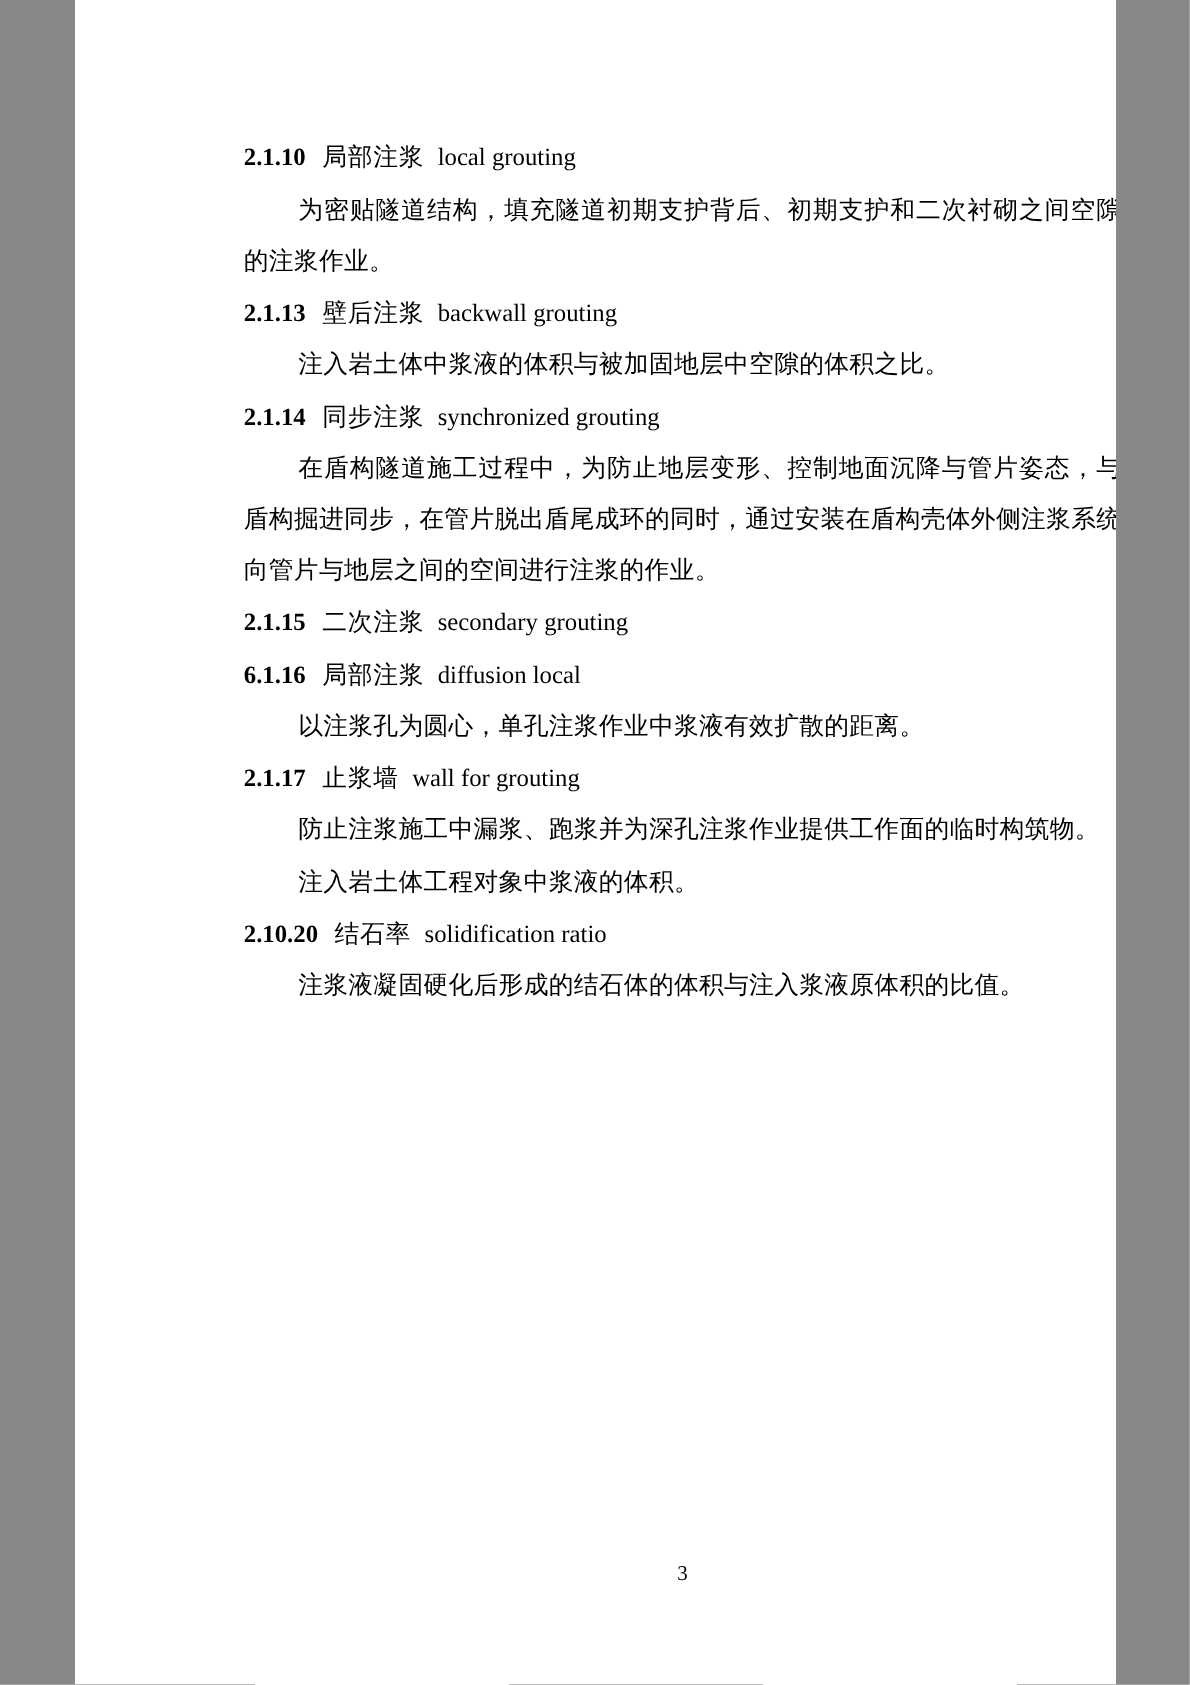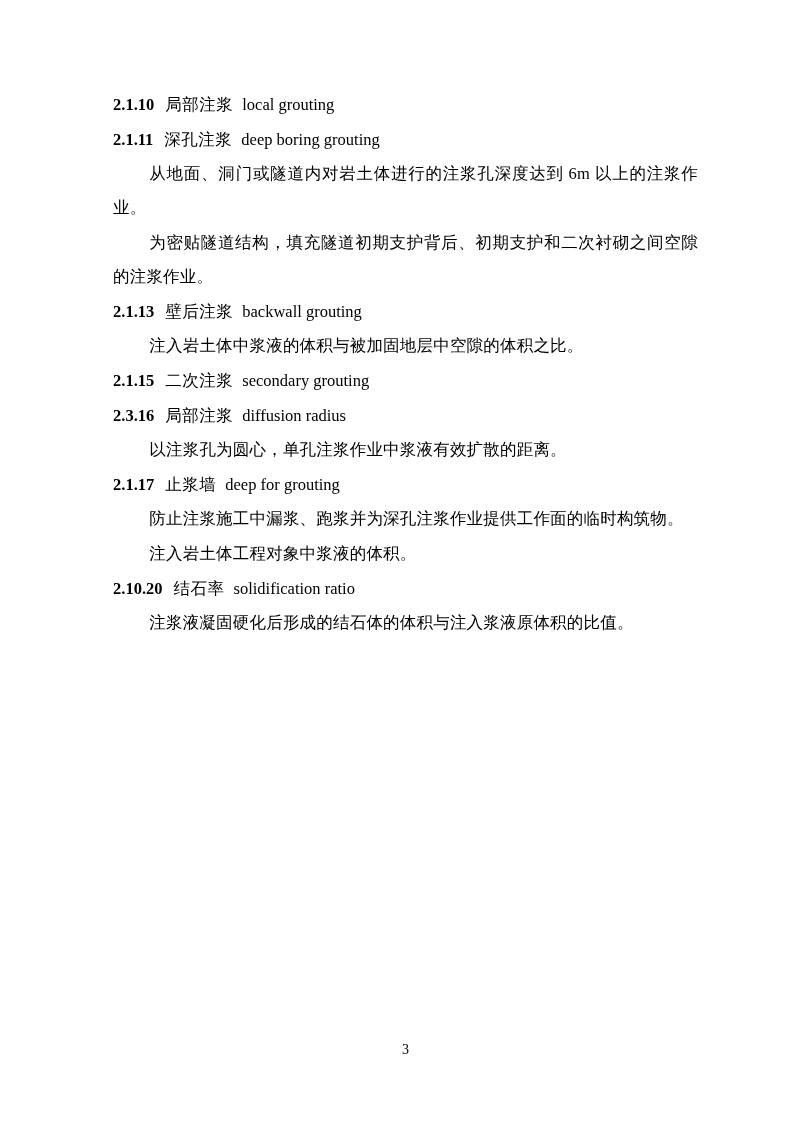--- a/index.html
+++ b/index.html
@@ -9,7 +9,7 @@
   }
   .page {
     position: relative;
-    width: 793px;
+    width: 694px;
     height: 1123px;
     margin: 0 auto;
     background: #ffffff;

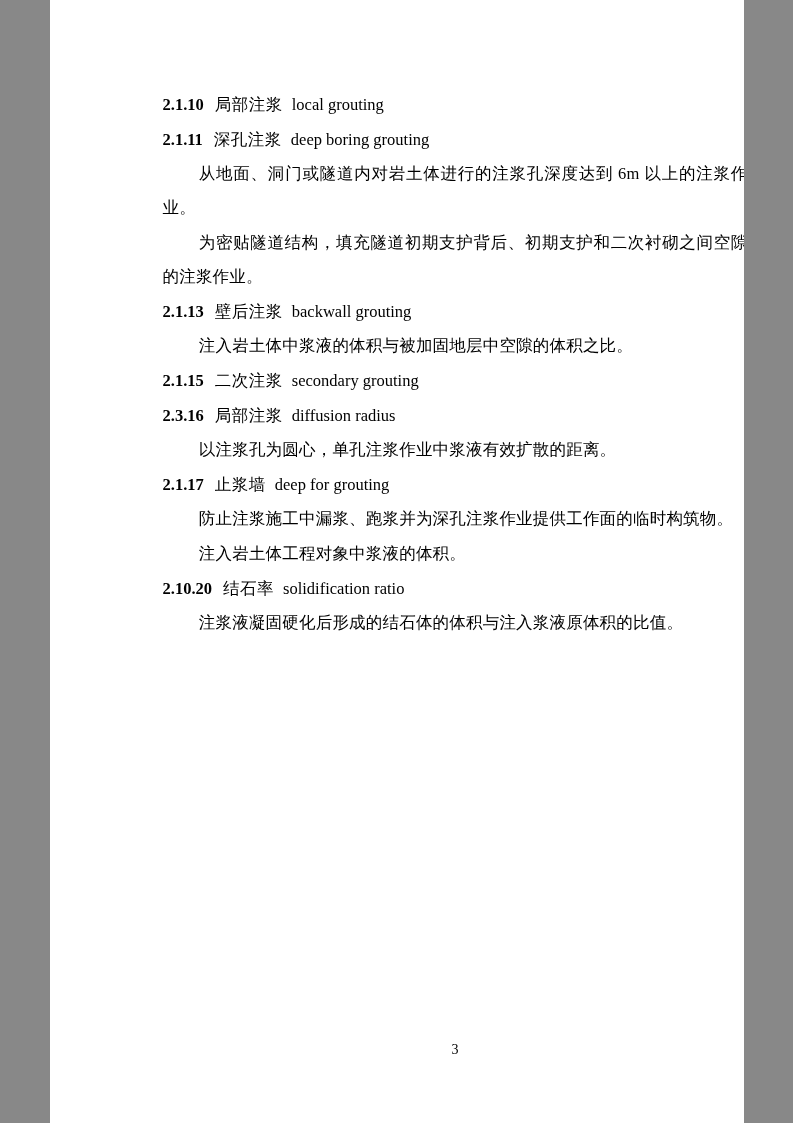--- a/index.html
+++ b/index.html
@@ -72,10 +72,6 @@
       <p class="term-heading"><span class="term-number">2.1.10</span><span class="term-zh">局部注浆</span><span class="term-en">local grouting</span></p>
     </div>
 
-    <div class="section">
-      <p class="term-heading"><span class="term-number">2.1.11</span><span class="term-zh">深孔注浆</span><span class="term-en">deep boring grouting</span></p>
-      <p class="definition">从地面、洞门或隧道内对岩土体进行的注浆孔深度达到 6m 以上的注浆作业。</p>
-    </div>
 
     <div class="section">
       <p class="definition">为密贴隧道结构，填充隧道初期支护背后、初期支护和二次衬砌之间空隙的注浆作业。</p>

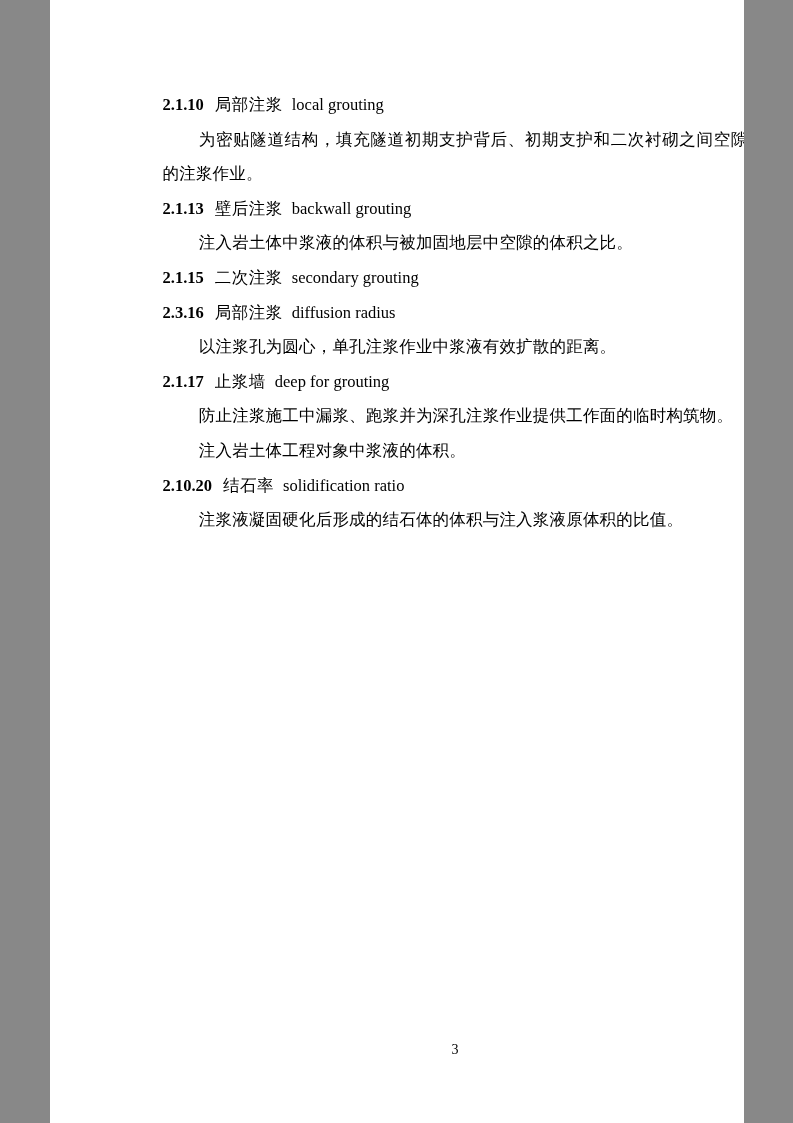--- a/index.html
+++ b/index.html
@@ -82,6 +82,10 @@
       <p class="definition">注入岩土体中浆液的体积与被加固地层中空隙的体积之比。</p>
     </div>
 
+    <div class="section">
+      <p class="term-heading"><span class="term-number">2.1.14</span><span class="term-zh">同步注浆</span><span class="term-en">synchronized grouting</span></p>
+      <p class="definition">在盾构隧道施工过程中，为防止地层变形、控制地面沉降与管片姿态，与盾构掘进同步，在管片脱出盾尾成环的同时，通过安装在盾构壳体外侧注浆系统向管片与地层之间的空间进行注浆的作业。</p>
+    </div>
 
     <div class="section">
       <p class="term-heading"><span class="term-number">2.1.15</span><span class="term-zh">二次注浆</span><span class="term-en">secondary grouting</span></p>

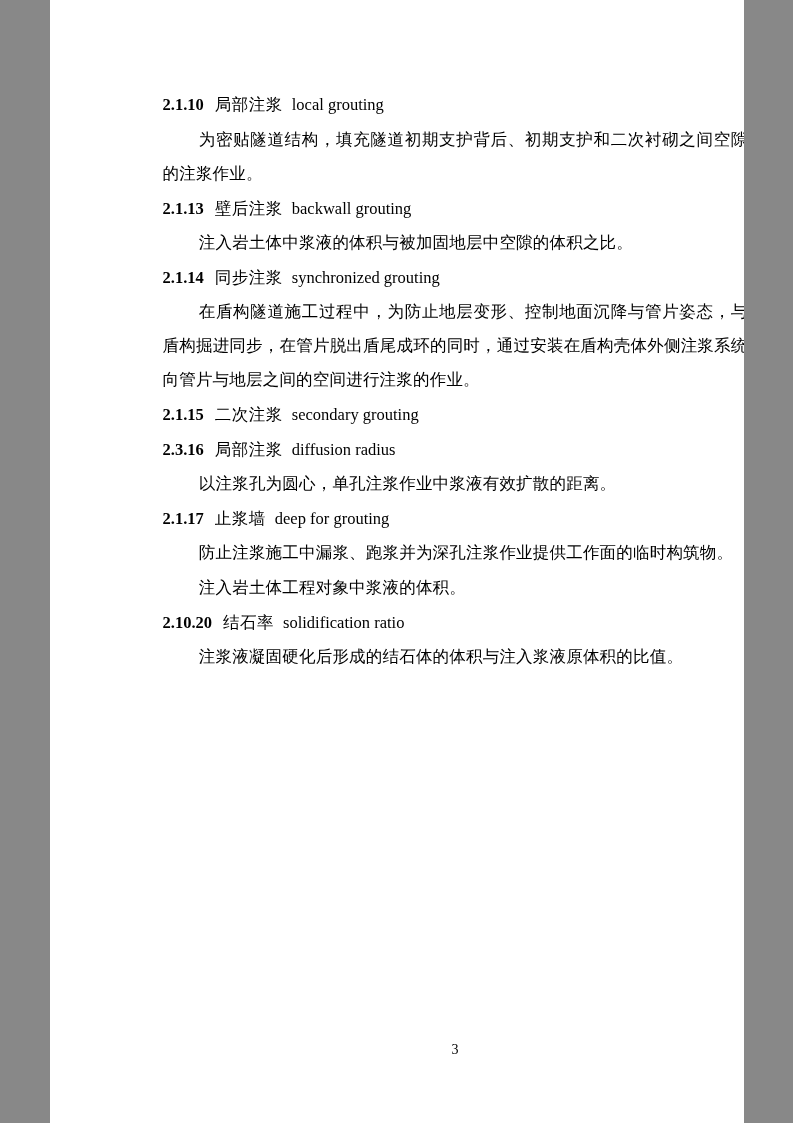--- a/index.html
+++ b/index.html
@@ -92,7 +92,7 @@
     </div>
 
     <div class="section">
-      <p class="term-heading"><span class="term-number">2.3.16</span><span class="term-zh">局部注浆</span><span class="term-en">diffusion radius</span></p>
+      <p class="term-heading"><span class="term-number">6.1.16</span><span class="term-zh">局部注浆</span><span class="term-en">diffusion radius</span></p>
       <p class="definition">以注浆孔为圆心，单孔注浆作业中浆液有效扩散的距离。</p>
     </div>
 

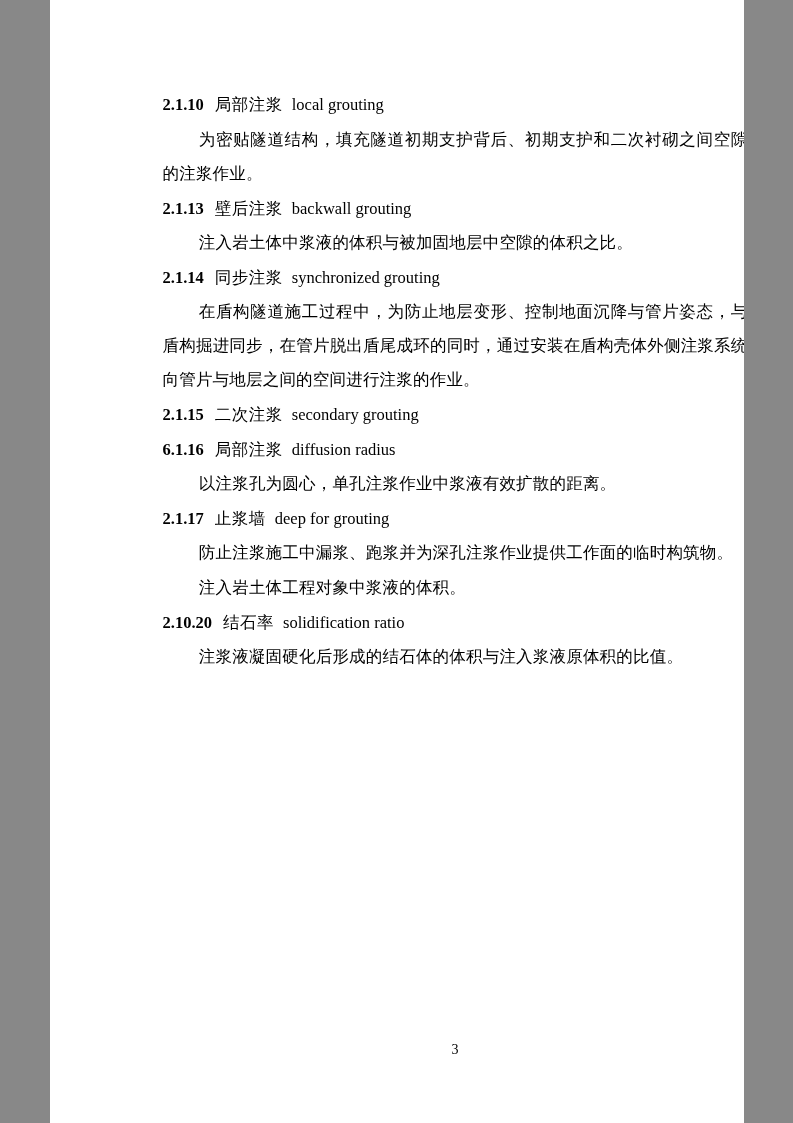--- a/index.html
+++ b/index.html
@@ -92,7 +92,7 @@
     </div>
 
     <div class="section">
-      <p class="term-heading"><span class="term-number">6.1.16</span><span class="term-zh">局部注浆</span><span class="term-en">diffusion radius</span></p>
+      <p class="term-heading"><span class="term-number">6.1.16</span><span class="term-zh">局部注浆</span><span class="term-en">diffusion local</span></p>
       <p class="definition">以注浆孔为圆心，单孔注浆作业中浆液有效扩散的距离。</p>
     </div>
 

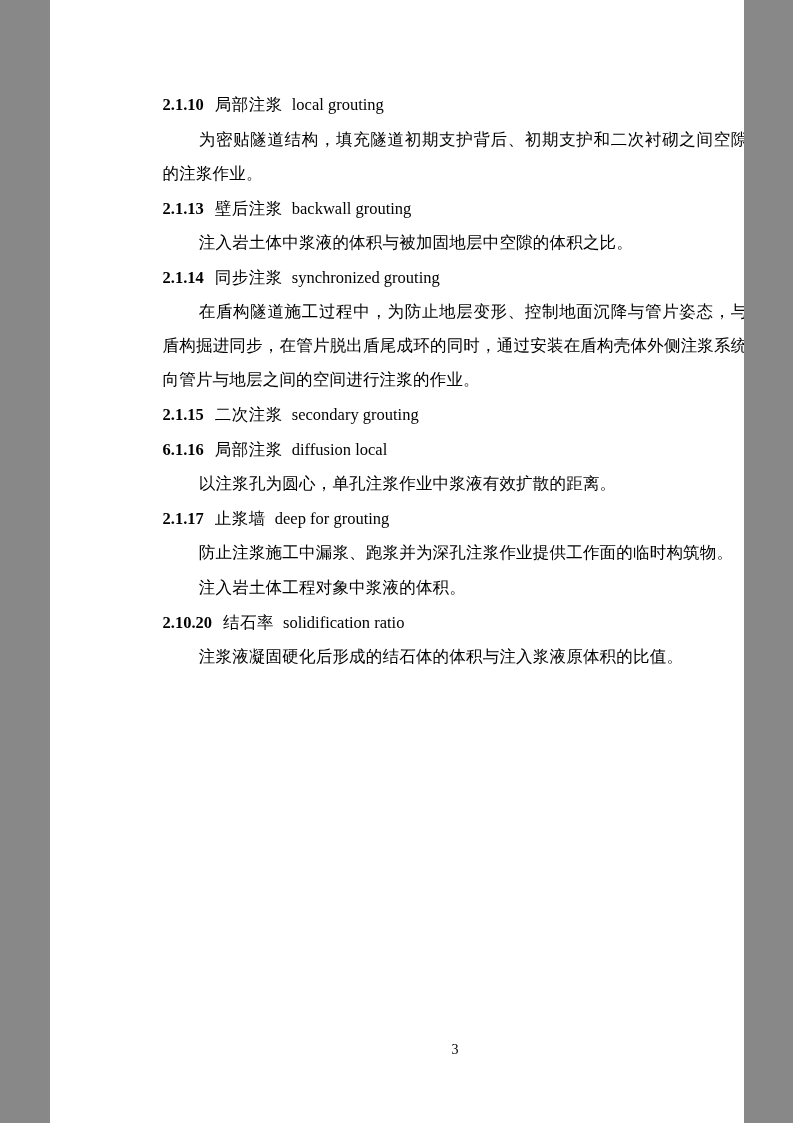--- a/index.html
+++ b/index.html
@@ -97,7 +97,7 @@
     </div>
 
     <div class="section">
-      <p class="term-heading"><span class="term-number">2.1.17</span><span class="term-zh">止浆墙</span><span class="term-en">deep for grouting</span></p>
+      <p class="term-heading"><span class="term-number">2.1.17</span><span class="term-zh">止浆墙</span><span class="term-en">wall for grouting</span></p>
       <p class="definition">防止注浆施工中漏浆、跑浆并为深孔注浆作业提供工作面的临时构筑物。</p>
     </div>
 

